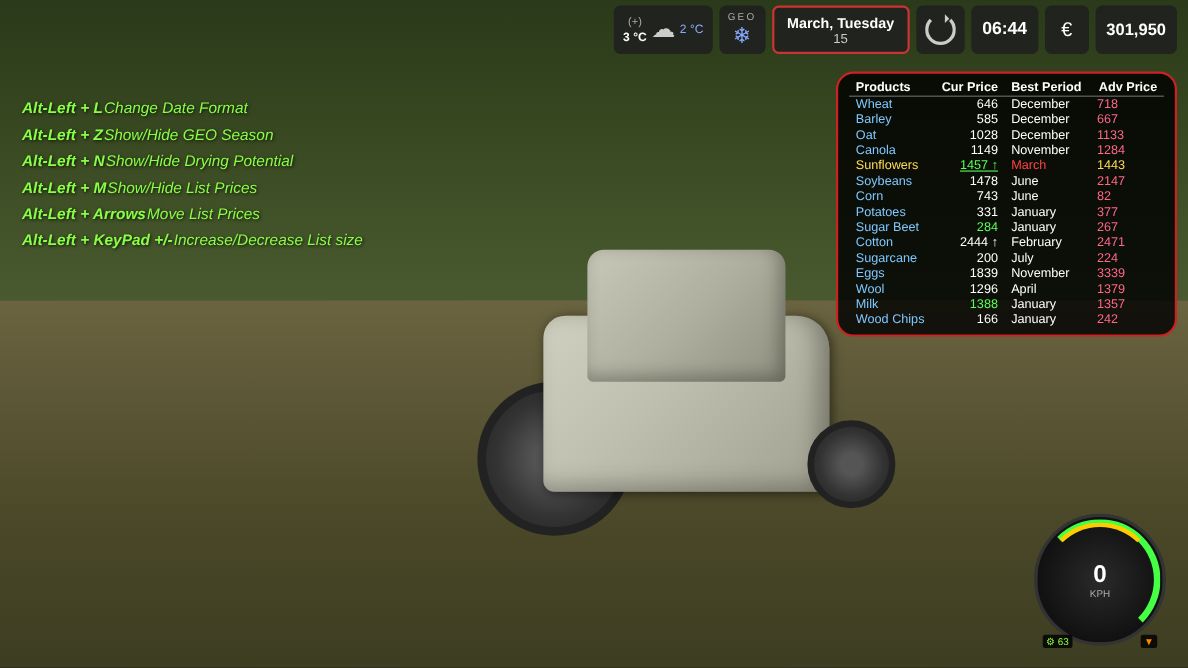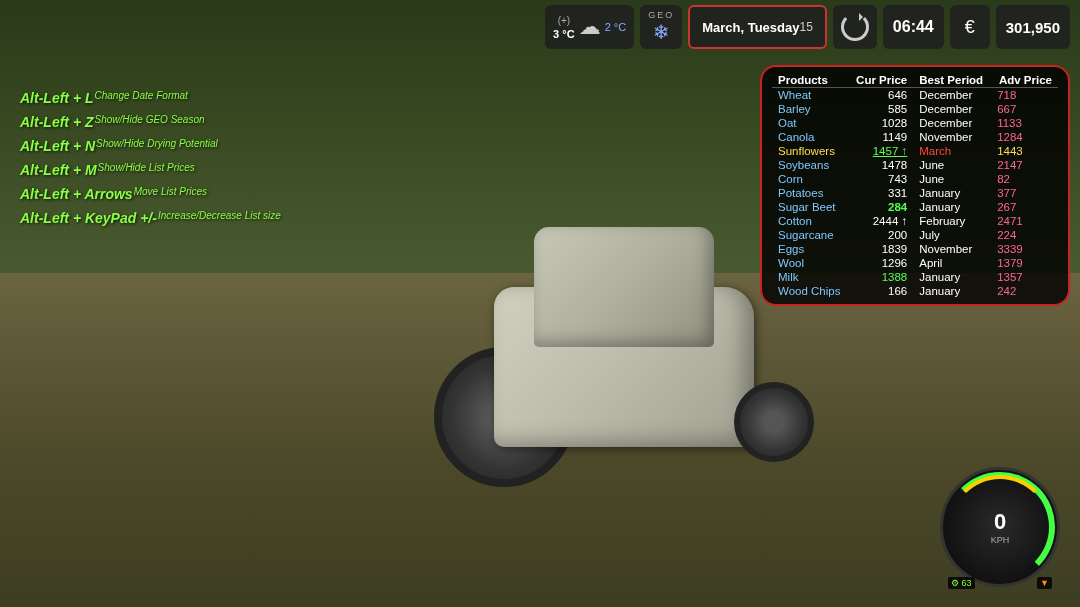--- a/index.html
+++ b/index.html
@@ -146,6 +146,7 @@
       padding: 4px 12px;
       height: 44px;
       display: flex;
+      flex-direction: column;
       align-items: center;
       justify-content: center;
       text-align: center;

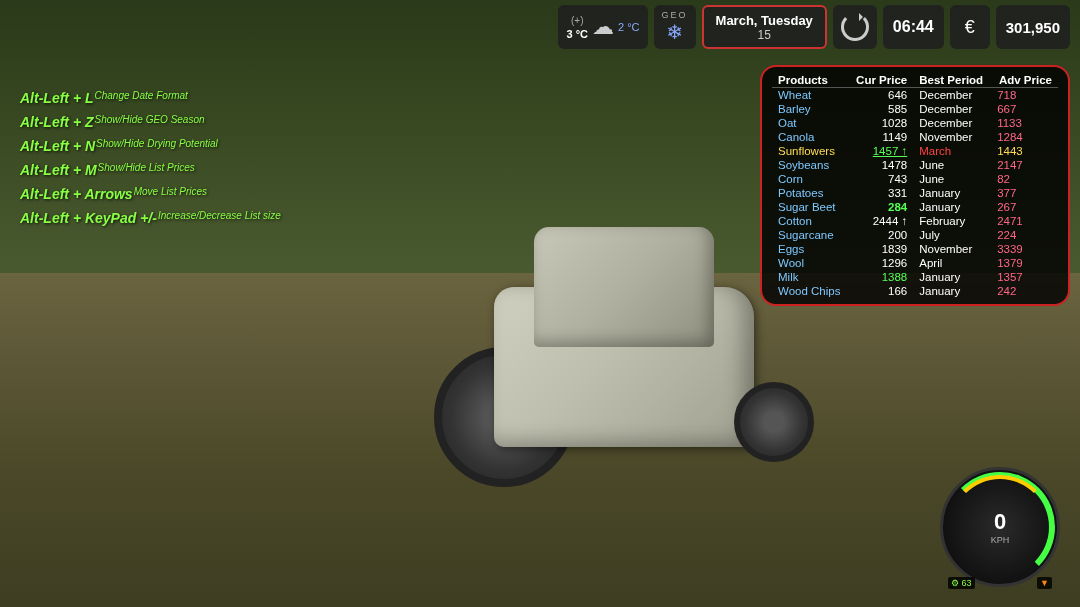--- a/index.html
+++ b/index.html
@@ -269,7 +269,7 @@
 
     .hint-desc {
       color: #88ff44;
-      font-size: 10px;
+      font-size: 14px;
       font-style: italic;
       text-shadow: 1px 1px 3px rgba(0,0,0,0.8);
     }

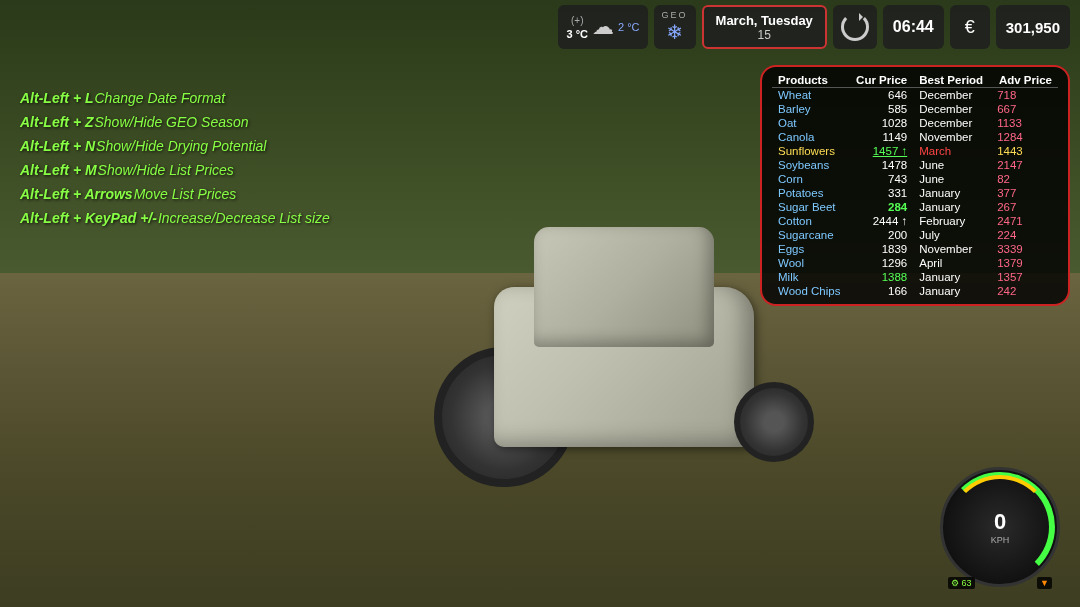--- a/index.html
+++ b/index.html
@@ -495,7 +495,7 @@
     </tr>
         <tr>
       <td class="col-product">Sugar Beet</td>
-      <td class="col-cur green" style="color: rgb(85, 255, 85); font-weight: bold;">284</td>
+      <td class="col-cur green" style="color: rgb(85, 255, 85);">284</td>
       <td class="col-best">January</td>
       <td class="col-adv">267</td>
     </tr>

